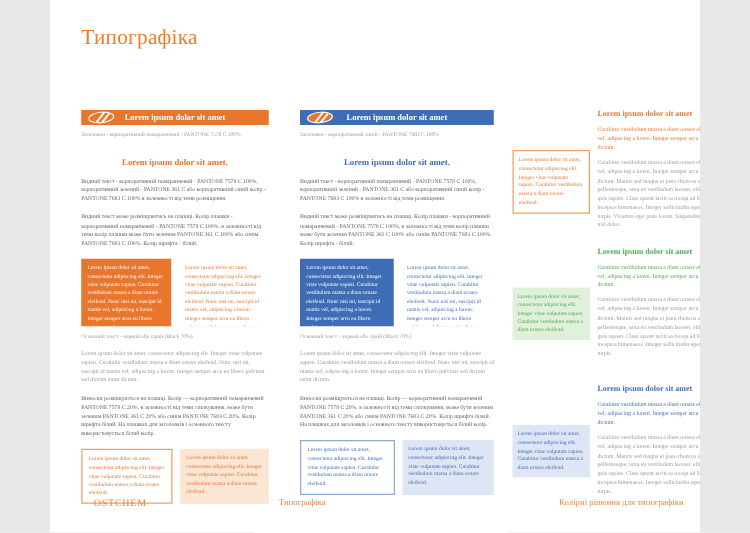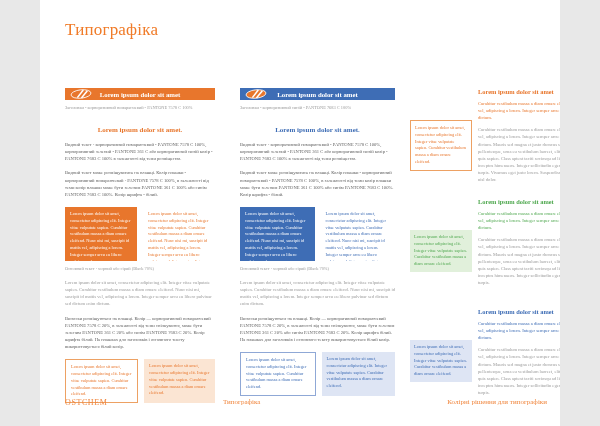--- a/index.html
+++ b/index.html
@@ -65,7 +65,7 @@
 
   
   .footer-item { position:absolute; top:398px; font-size:7px; color:#F0853C; }
-  .footer-brand  { left:25px; font-size:8px; letter-spacing:0.6px;text-align:center; }
+  .footer-brand  { left:35px; font-size:8px; letter-spacing:0.6px;text-align:center; }
   .footer-center { left:183px; }
   .footer-right  { right:13px; }
 </style>

